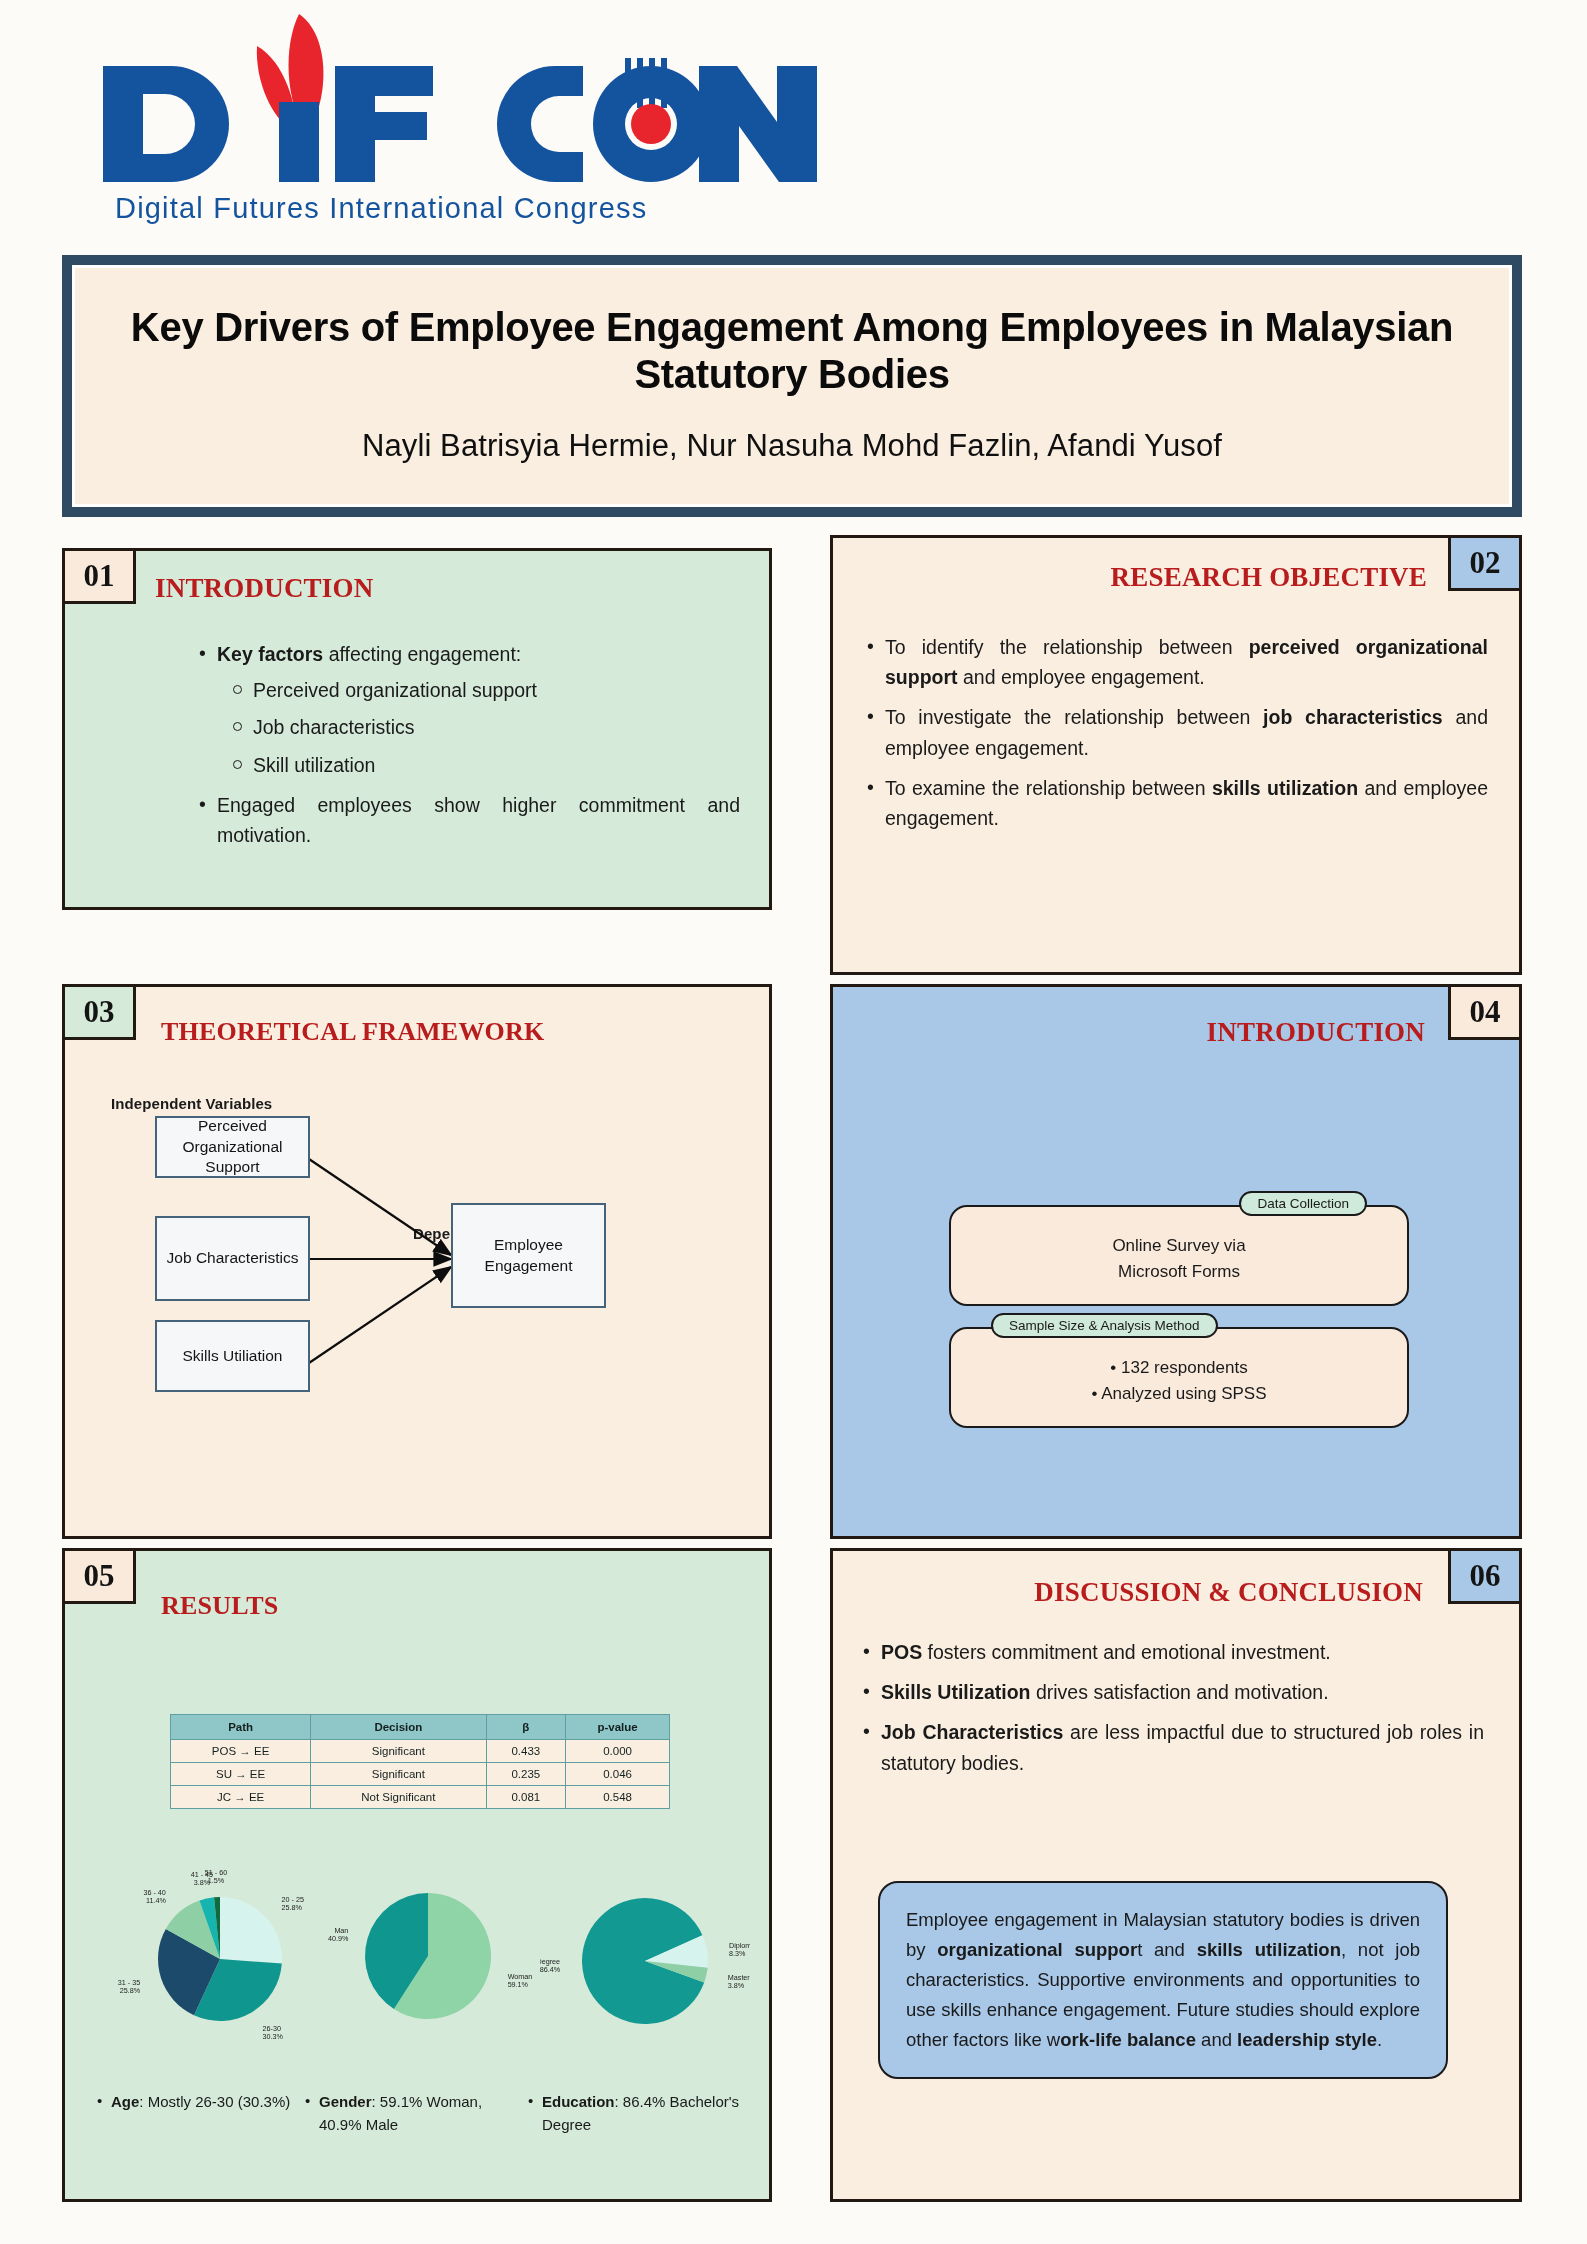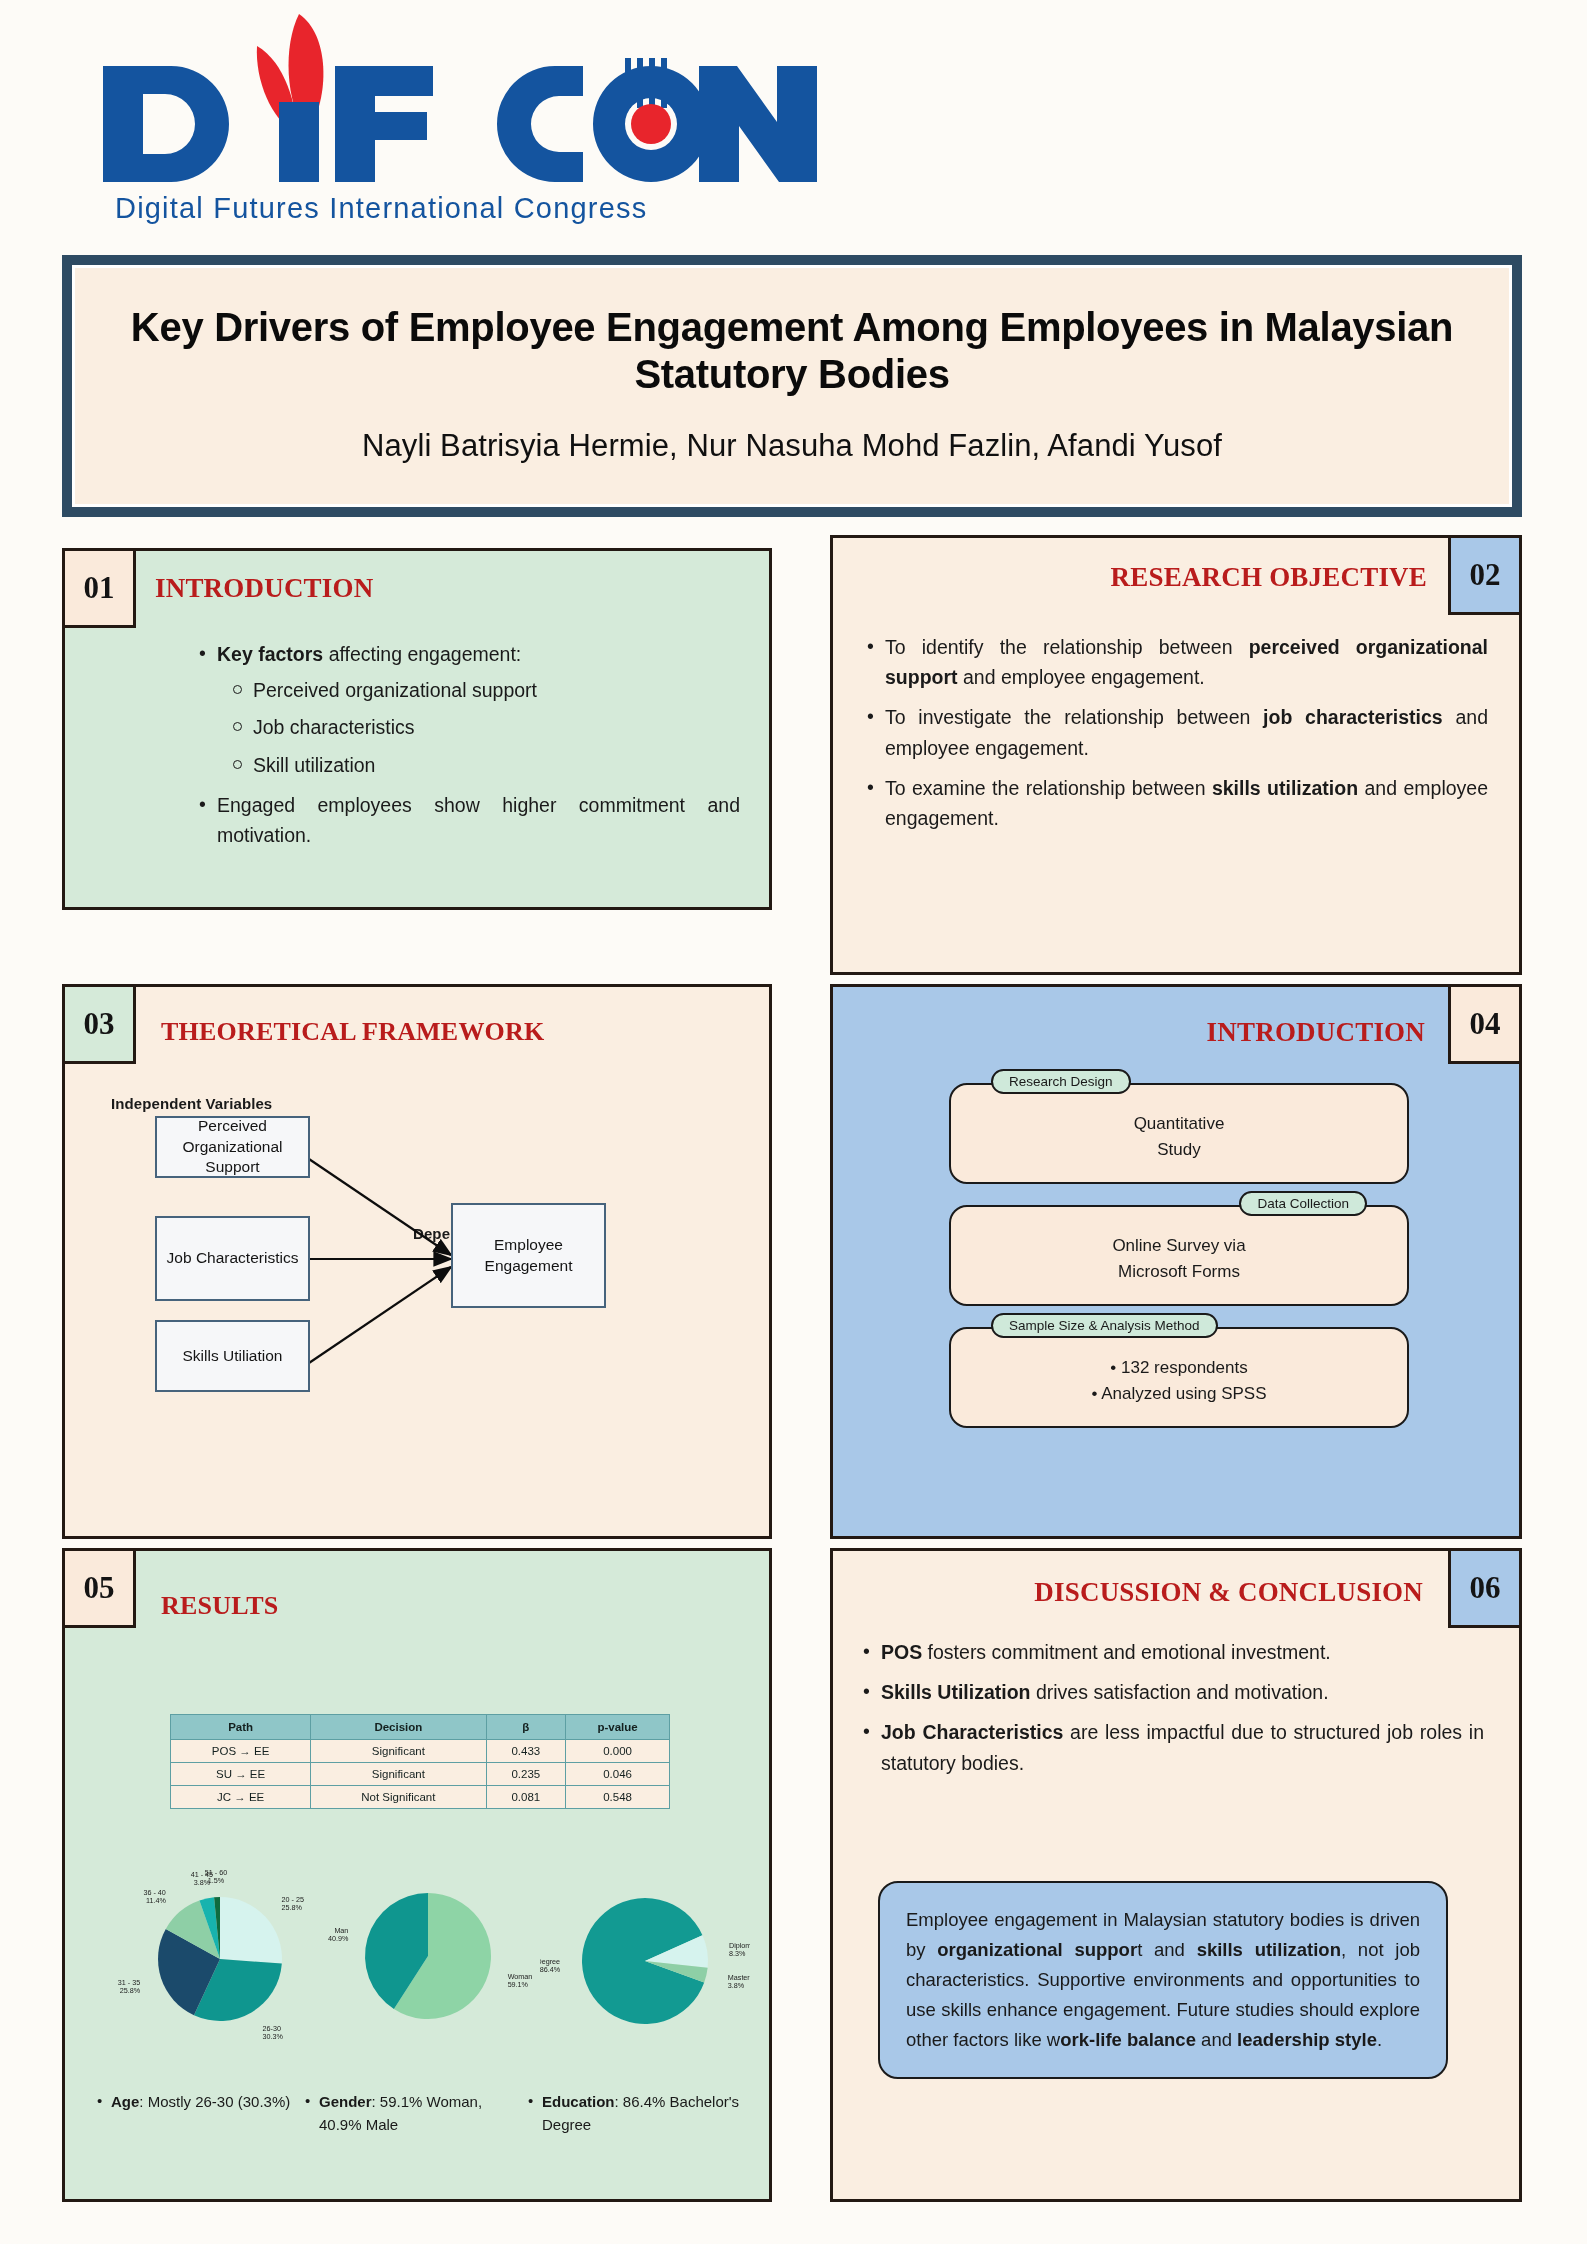--- a/index.html
+++ b/index.html
@@ -41,7 +41,7 @@
   .sec { position: absolute; border: 3px solid #231913; }
 
   .badge {
-    position: absolute; width: 74px; height: 80px;
+    position: absolute; width: 74px; height: 56px;
     border: 3px solid #231913;
     display: flex; align-items: center; justify-content: center;
     font-family: "Liberation Serif", serif; font-weight: 700; font-size: 31px;

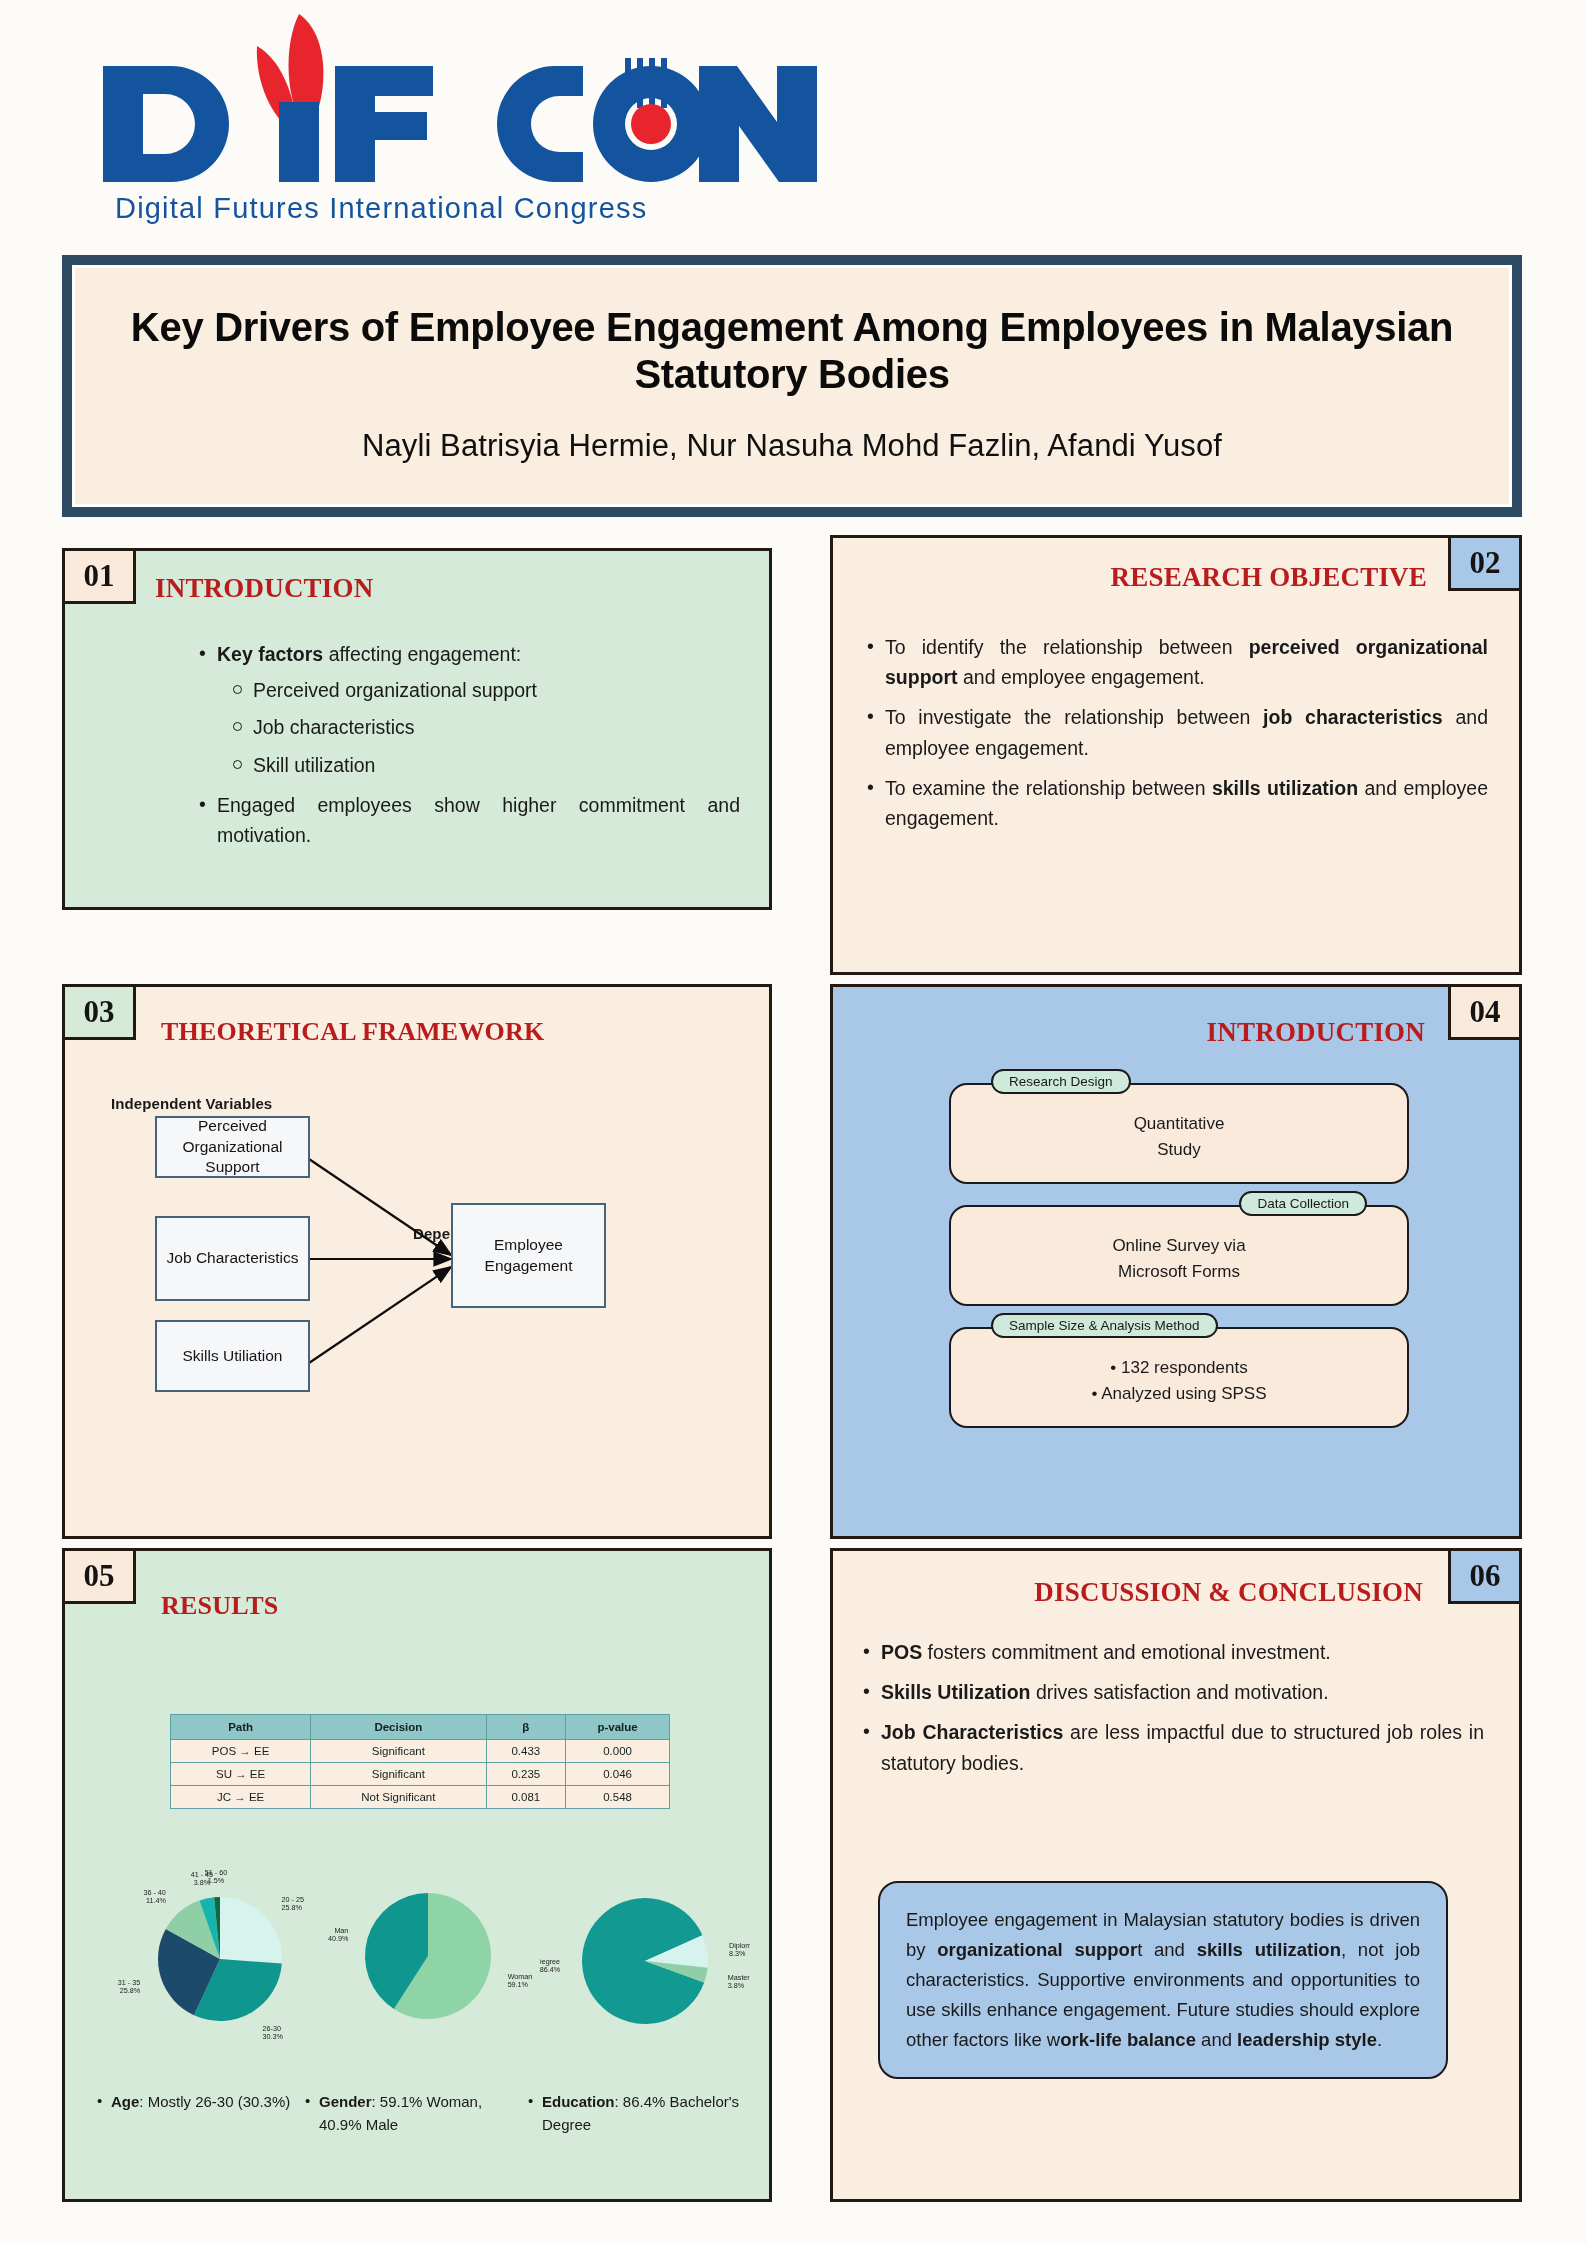--- a/index.html
+++ b/index.html
@@ -259,13 +259,6 @@
   <div class="badge cream">04</div>
   <div class="sec-head">INTRODUCTION</div>
 
-  <div class="meth-group" style="left:116px; top:96px;">
-    <div class="meth-tag" style="left:42px;">Research Design</div>
-    <div class="meth-card">
-      <div>Quantitative</div>
-      <div>Study</div>
-    </div>
-  </div>
 
   <div class="meth-group" style="left:116px; top:218px;">
     <div class="meth-tag" style="right:42px;">Data Collection</div>

